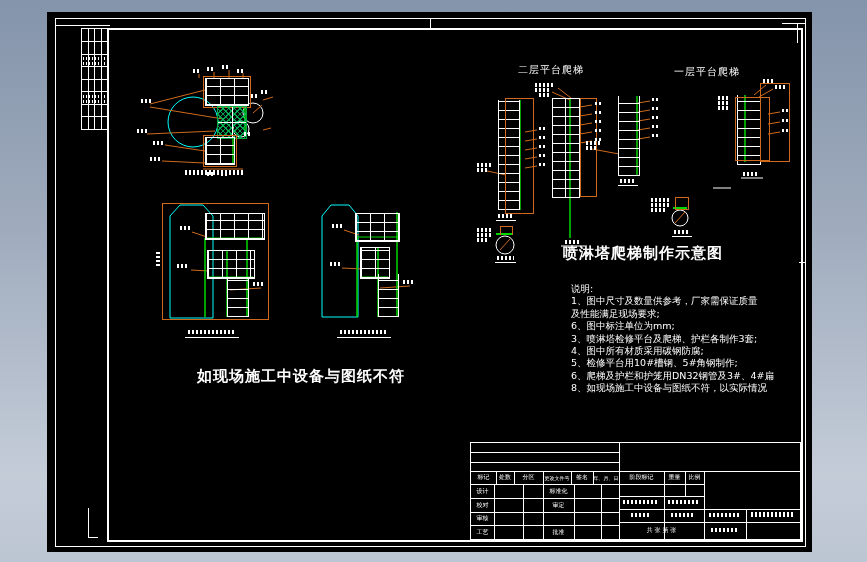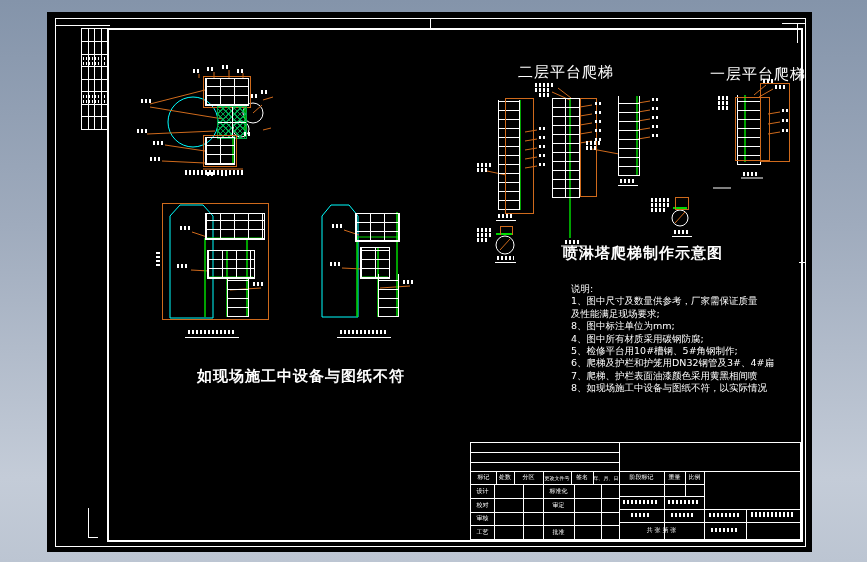--- a/index.html
+++ b/index.html
@@ -19,7 +19,7 @@
   .ladder{position:absolute;border-left:1px solid #fff;border-right:1px solid #fff;background-image:repeating-linear-gradient(0deg,#fff 0 1px,rgba(0,0,0,0) 1px 9px);}
   .ladder.dbl{background-image:repeating-linear-gradient(0deg,#fff 0 1px,rgba(0,0,0,0) 1px 9px),repeating-linear-gradient(90deg,rgba(0,0,0,0) 0 12px,#fff 12px 13px,rgba(0,0,0,0) 13px 26px);}
   .cap{position:absolute;color:#fff;font-weight:bold;font-size:15px;letter-spacing:1px;white-space:nowrap;}
-  .hdr{position:absolute;color:#fff;font-size:15px;letter-spacing:1px;white-space:nowrap;}
+  .hdr{position:absolute;color:#fff;font-size:10px;letter-spacing:1px;white-space:nowrap;}
   .note-line{color:#fff;font-size:9.5px;line-height:12.4px;white-space:nowrap;}
   .notes{position:absolute;left:524px;top:271px;width:240px;}
   .tb{position:absolute;left:423px;top:430px;width:329px;height:96px;border:1px solid #fff;}

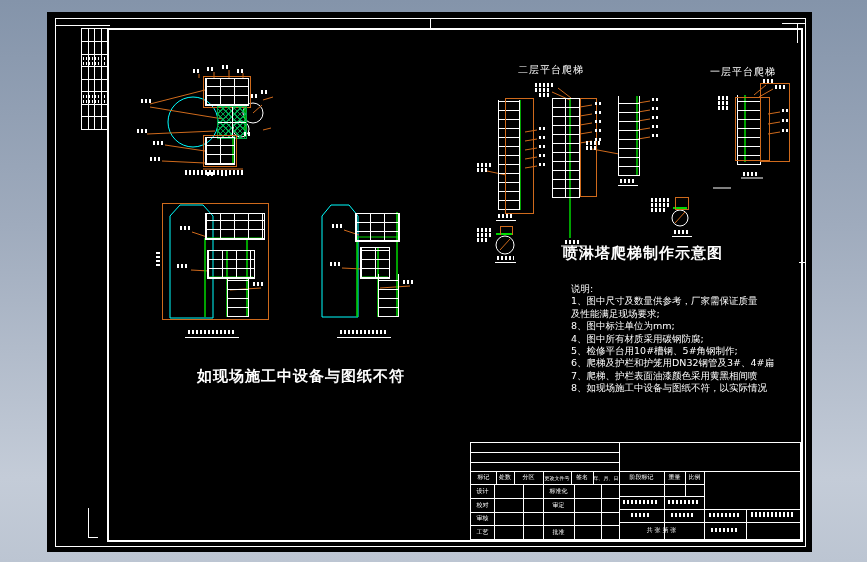--- a/index.html
+++ b/index.html
@@ -194,7 +194,7 @@
 
     <div>
       <div class="hdr" style="left:471px;top:51px;">二层平台爬梯</div>
-      <div class="hdr" style="left:663px;top:53px;">一层平台爬梯</div>
+      <div class="hdr" style="left:627px;top:53px;">一层平台爬梯</div>
 
       <div class="ladder" style="left:451px;top:88px;width:20px;height:110px;"></div>
       <div class="orect" style="left:458px;top:86px;width:27px;height:114px;"></div>

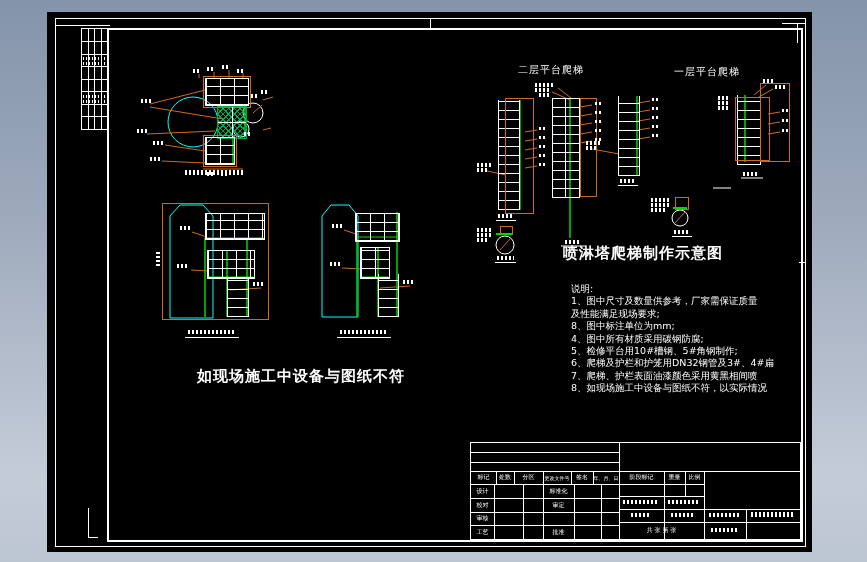--- a/index.html
+++ b/index.html
@@ -265,7 +265,7 @@
       <div class="note-line">说明:</div>
       <div class="note-line">1、图中尺寸及数量供参考，厂家需保证质量</div>
       <div class="note-line">及性能满足现场要求;</div>
-      <div class="note-line">8、图中标注单位为mm;</div>
+      <div class="note-line">6、图中标注单位为mm;</div>
       <div class="note-line">4、图中所有材质采用碳钢防腐;</div>
       <div class="note-line">5、检修平台用10#槽钢、5#角钢制作;</div>
       <div class="note-line">6、爬梯及护栏和护笼用DN32钢管及3#、4#扁</div>

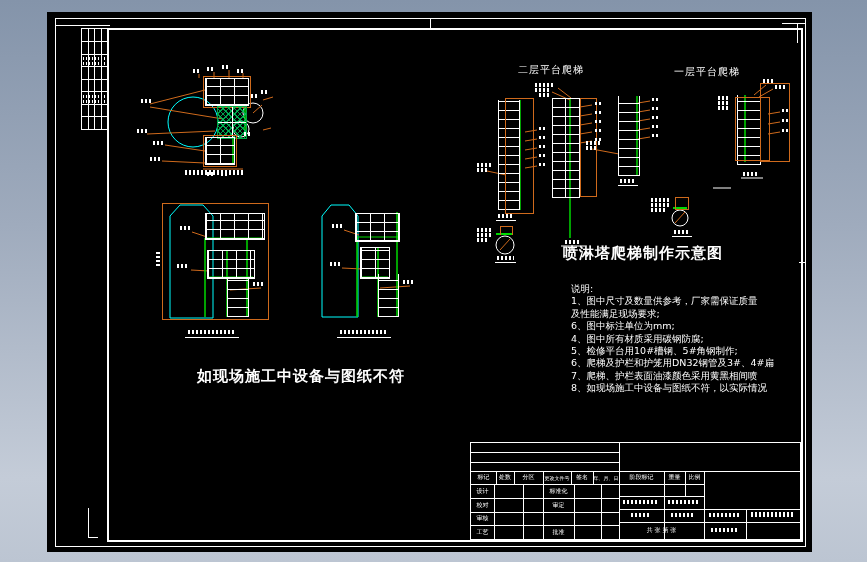--- a/index.html
+++ b/index.html
@@ -266,6 +266,7 @@
       <div class="note-line">1、图中尺寸及数量供参考，厂家需保证质量</div>
       <div class="note-line">及性能满足现场要求;</div>
       <div class="note-line">6、图中标注单位为mm;</div>
+      <div class="note-line">3、喷淋塔检修平台及爬梯、护栏各制作3套;</div>
       <div class="note-line">4、图中所有材质采用碳钢防腐;</div>
       <div class="note-line">5、检修平台用10#槽钢、5#角钢制作;</div>
       <div class="note-line">6、爬梯及护栏和护笼用DN32钢管及3#、4#扁</div>

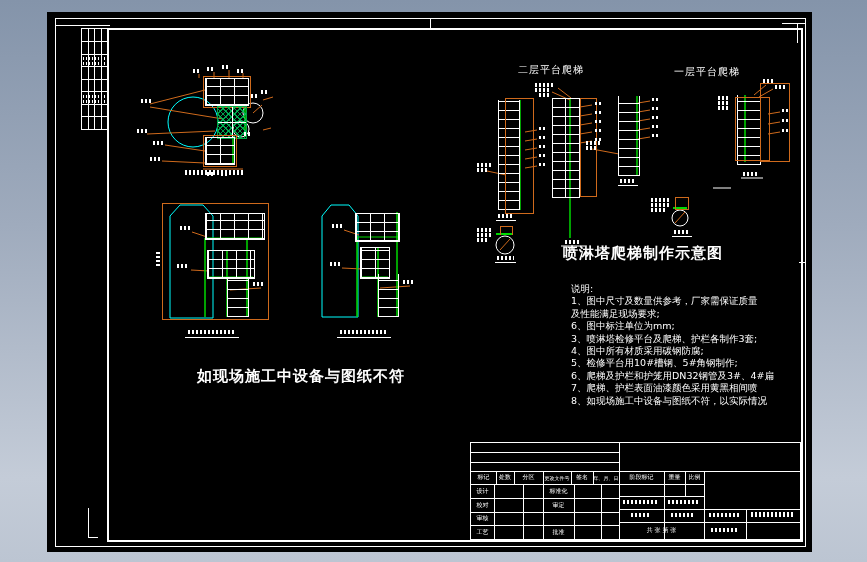--- a/index.html
+++ b/index.html
@@ -270,7 +270,6 @@
       <div class="note-line">4、图中所有材质采用碳钢防腐;</div>
       <div class="note-line">5、检修平台用10#槽钢、5#角钢制作;</div>
       <div class="note-line">6、爬梯及护栏和护笼用DN32钢管及3#、4#扁</div>
-      <div class="note-line">7、爬梯、护栏表面油漆颜色采用黄黑相间喷</div>
       <div class="note-line">8、如现场施工中设备与图纸不符，以实际情况</div>
     </div>
 

